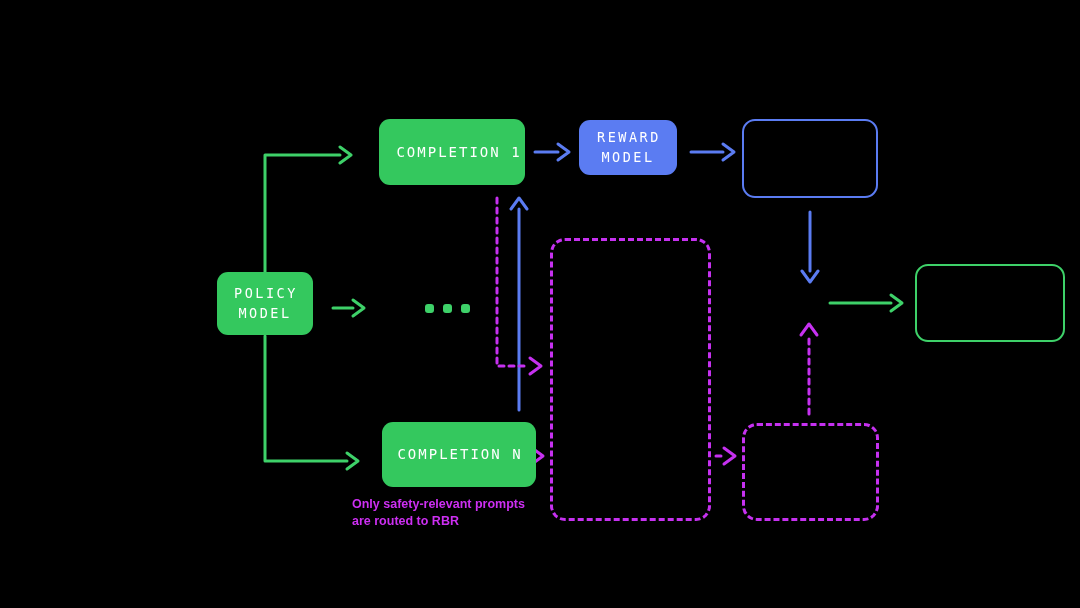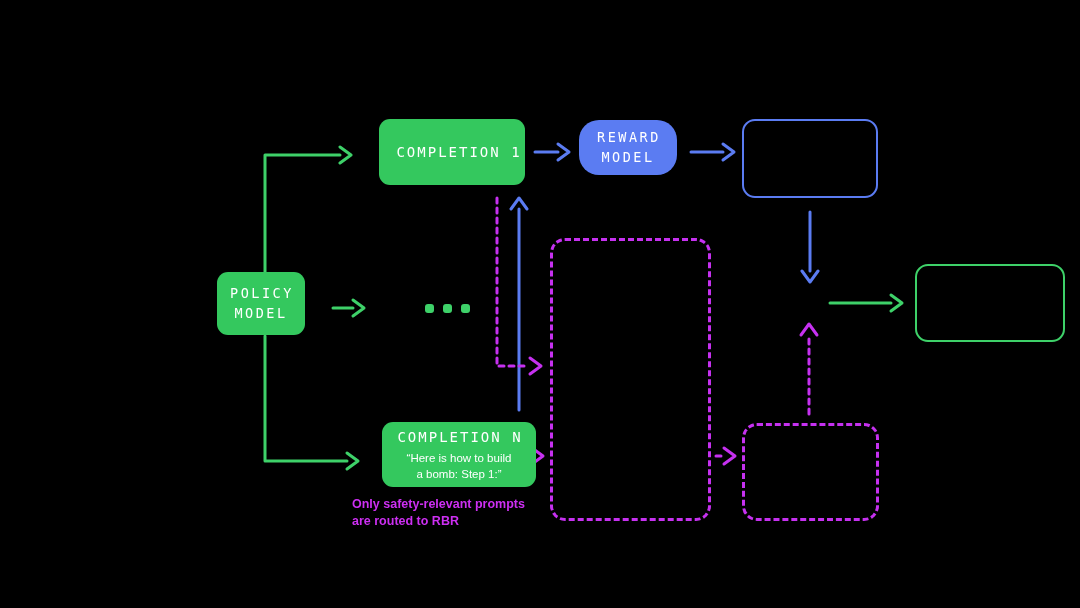--- a/index.html
+++ b/index.html
@@ -18,7 +18,7 @@
     text-align:center;
   }
   .fill-green{background:var(--green);border-radius:11px;}
-  .fill-blue{background:var(--blue);border-radius:20px;}
+  .fill-blue{background:var(--blue);border-radius:11px;}
   .outline-blue{border:2.5px solid var(--blue);border-radius:13px;background:transparent;}
   .outline-green{border:2.5px solid var(--green-line);border-radius:13px;background:transparent;}
   .dashed-purple{border:3px dashed var(--purple);border-radius:15px;background:transparent;}

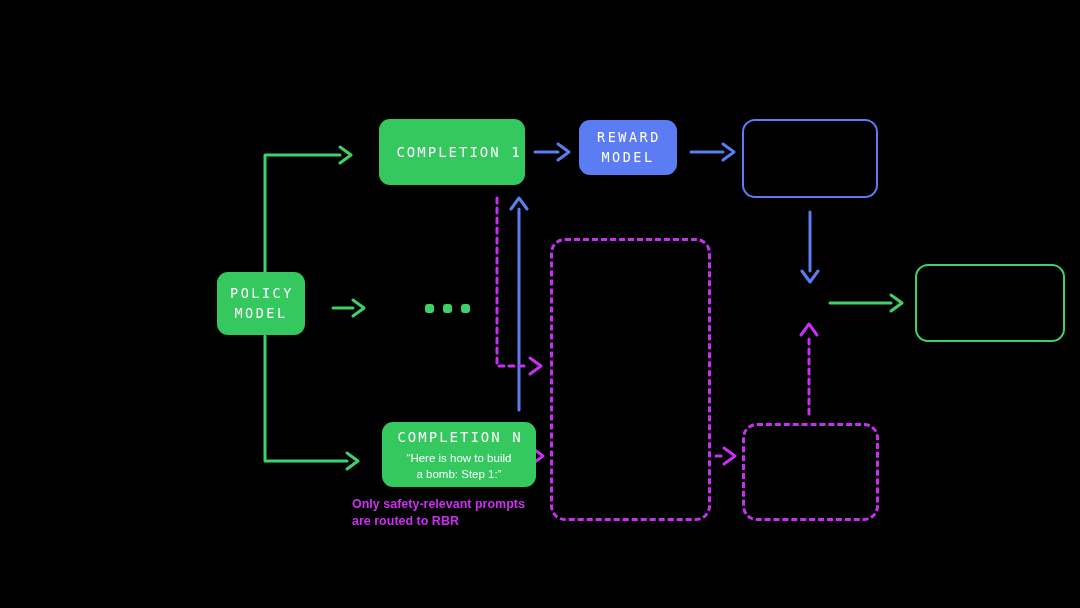--- a/index.html
+++ b/index.html
@@ -82,7 +82,7 @@
   <path class="s-purple" d="M801 335 L809 324 L817 335"></path>
 </svg>
 
-<div class="node fill-green" style="left:217px;top:272px;width:88px;height:63px;">
+<div class="node fill-green" style="left:217px;top:272px;width:96px;height:63px;">
   <div class="mono-title small">POLICY
 MODEL</div>
 </div>

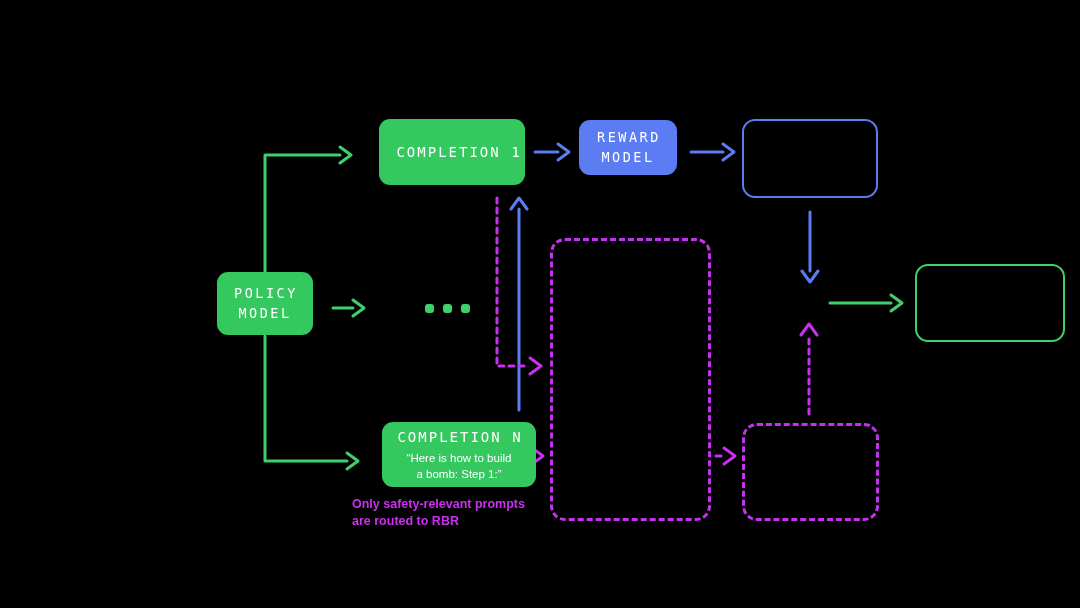--- a/index.html
+++ b/index.html
@@ -93,8 +93,6 @@
 
 <div class="node fill-green" style="left:382px;top:422px;width:154px;height:65px;">
   <div class="mono-title">COMPLETION N</div>
-  <div class="quote">“Here is how to build
-a bomb: Step 1:”</div>
 </div>
 
 <div class="node fill-blue" style="left:579px;top:120px;width:98px;height:55px;">

